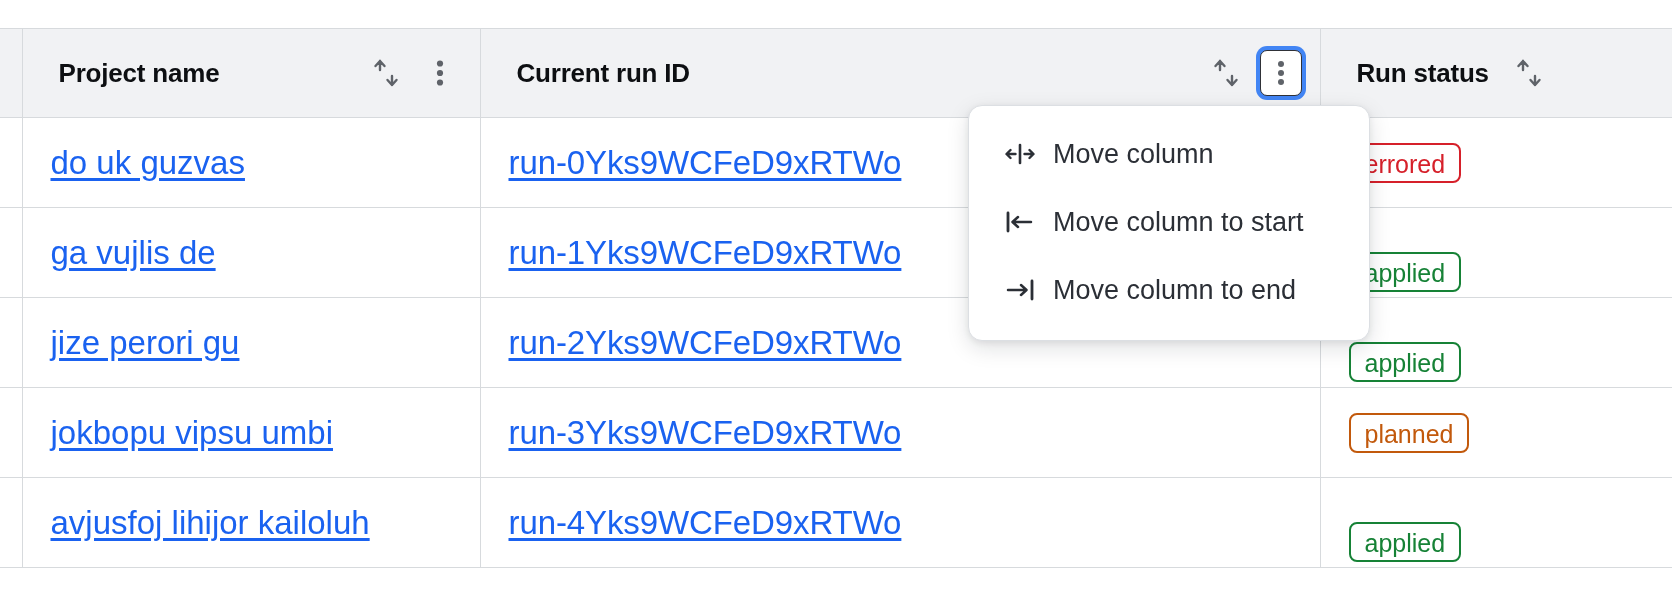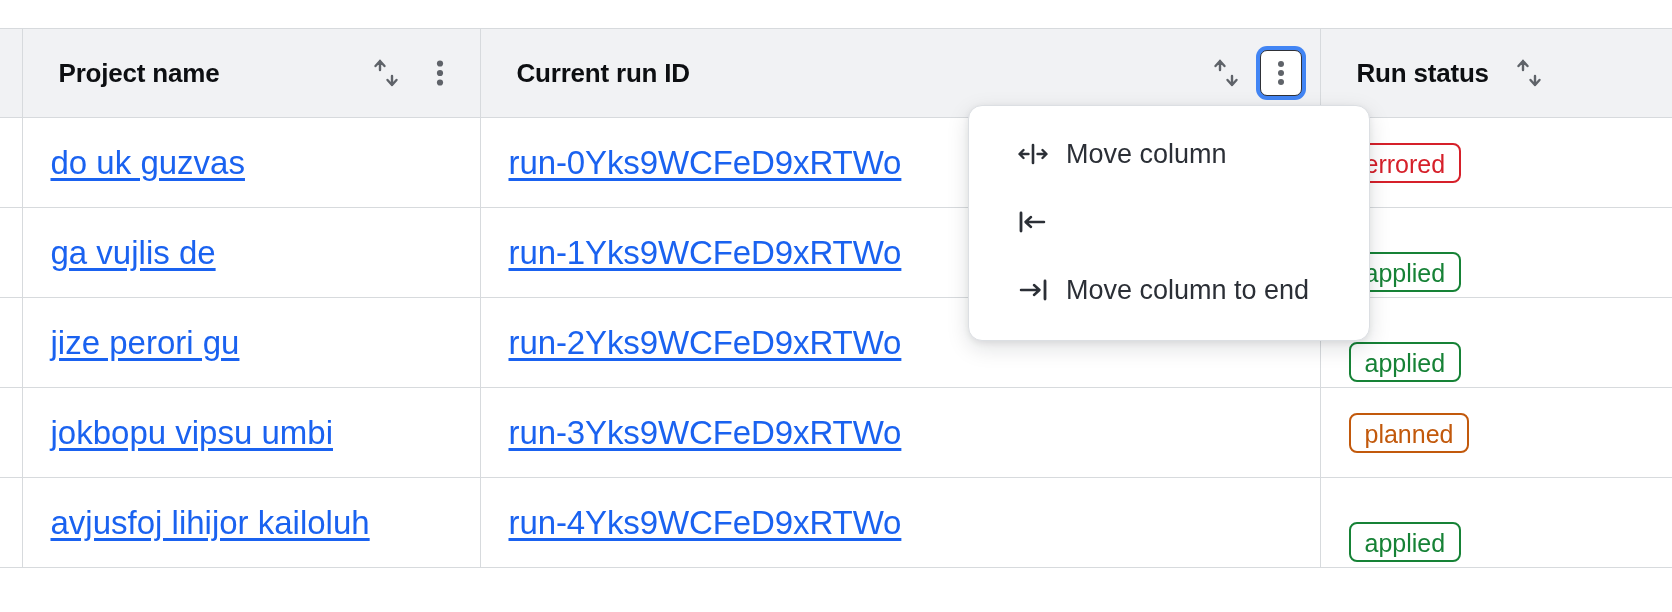--- a/index.html
+++ b/index.html
@@ -152,7 +152,7 @@
     display: flex;
     align-items: center;
     height: 68px;
-    padding: 0 26px 0 47px;
+    padding: 0 26px 0 34px;
     cursor: pointer;
     box-sizing: border-box;
   }

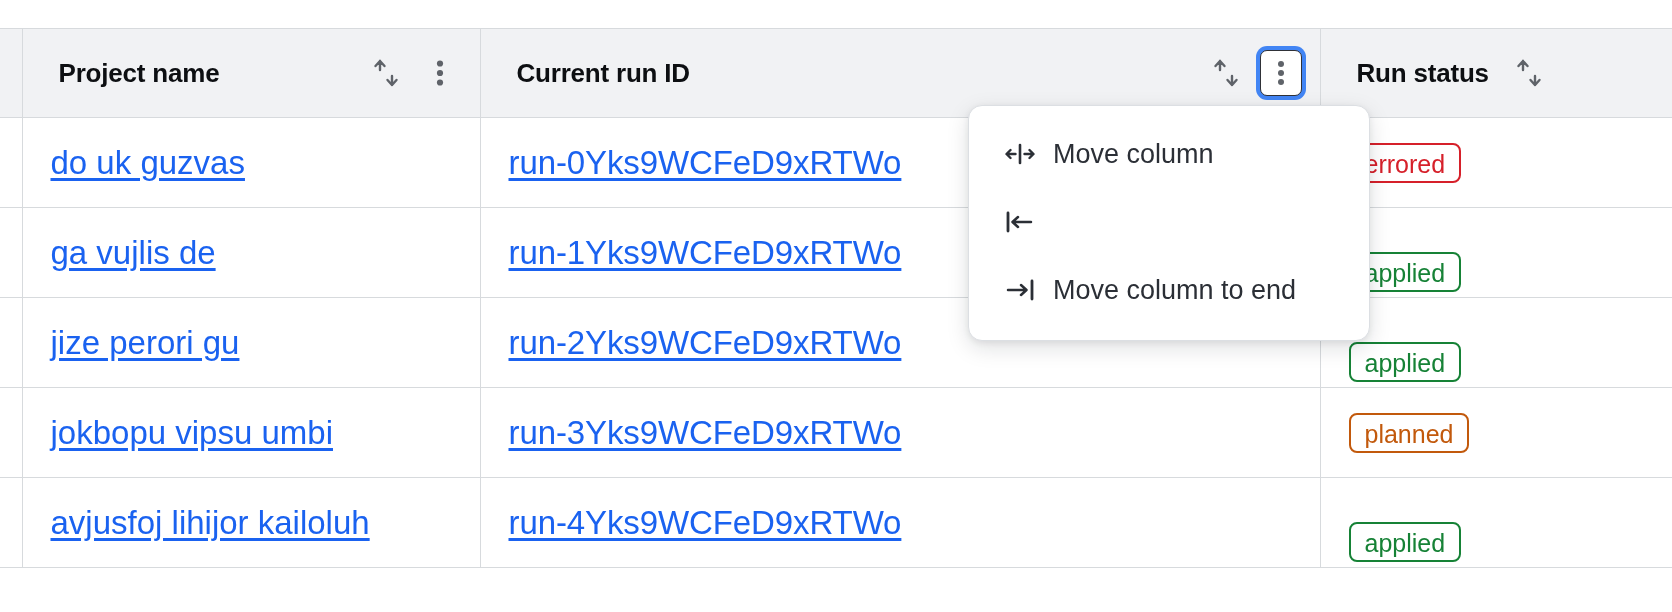--- a/index.html
+++ b/index.html
@@ -292,6 +292,7 @@
         <path d="M26 11 L8 11 M13 6 L7.5 11 L13 16" stroke="#2b2f36" stroke-width="2.5" stroke-linecap="round" stroke-linejoin="round"></path>
       </svg>
     </span>
+    <span class="menu-label">Move column to start</span>
   </div>
   <div class="menu-item">
     <span class="menu-icon">

